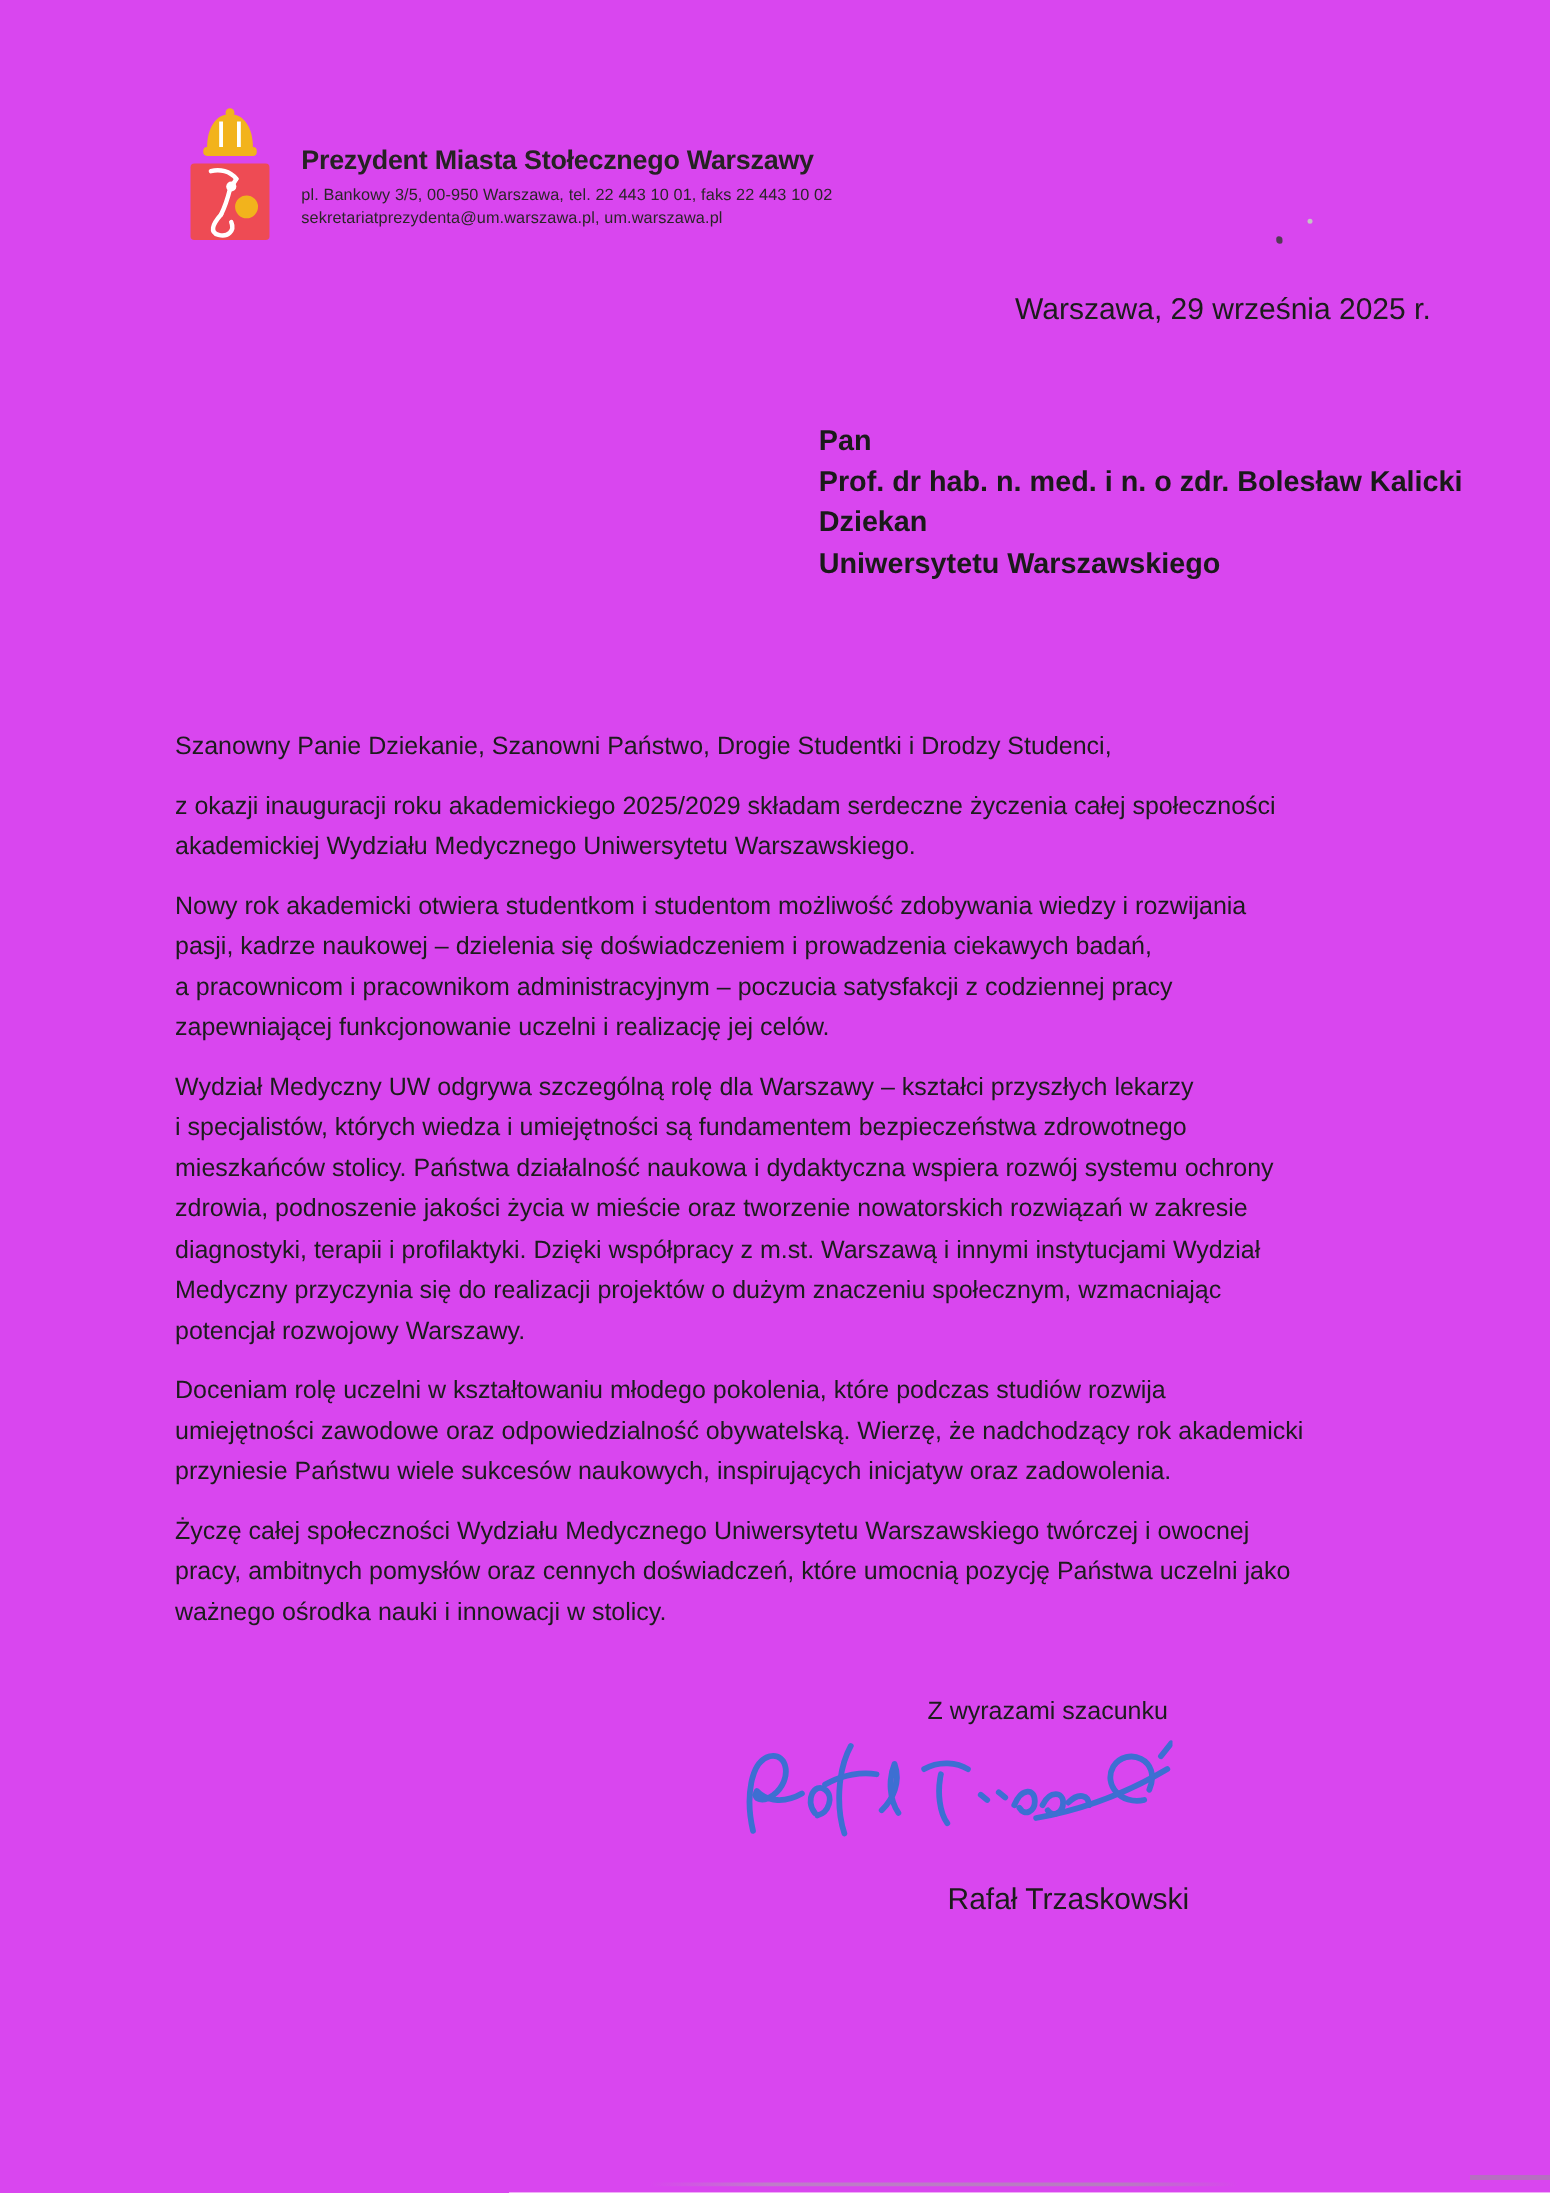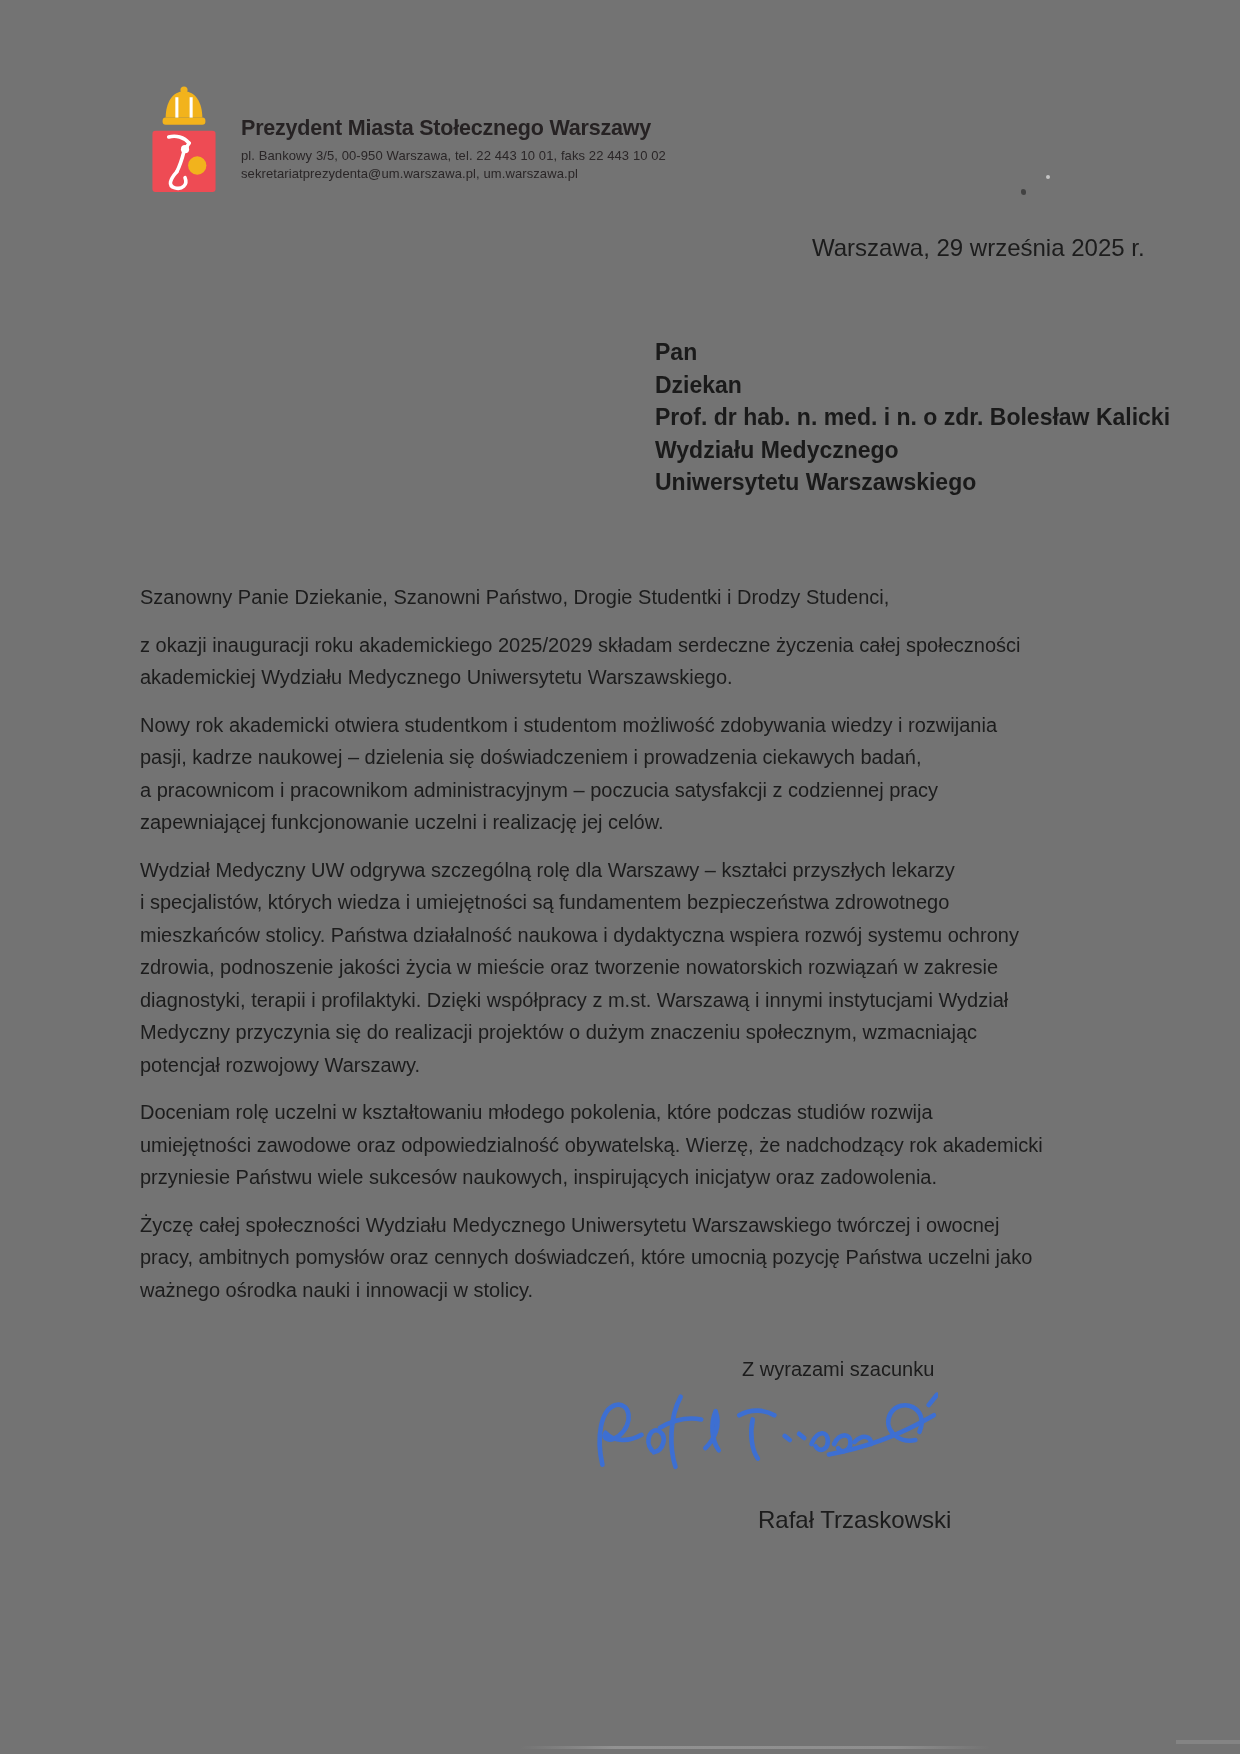--- a/index.html
+++ b/index.html
@@ -7,7 +7,7 @@
     position: relative;
     width: 1240px;
     height: 1754px;
-    background: #737373;
+    background: #d946ef;
     font-family: "Liberation Sans", "DejaVu Sans", sans-serif;
     color: #1f1f1f;
     overflow: hidden;

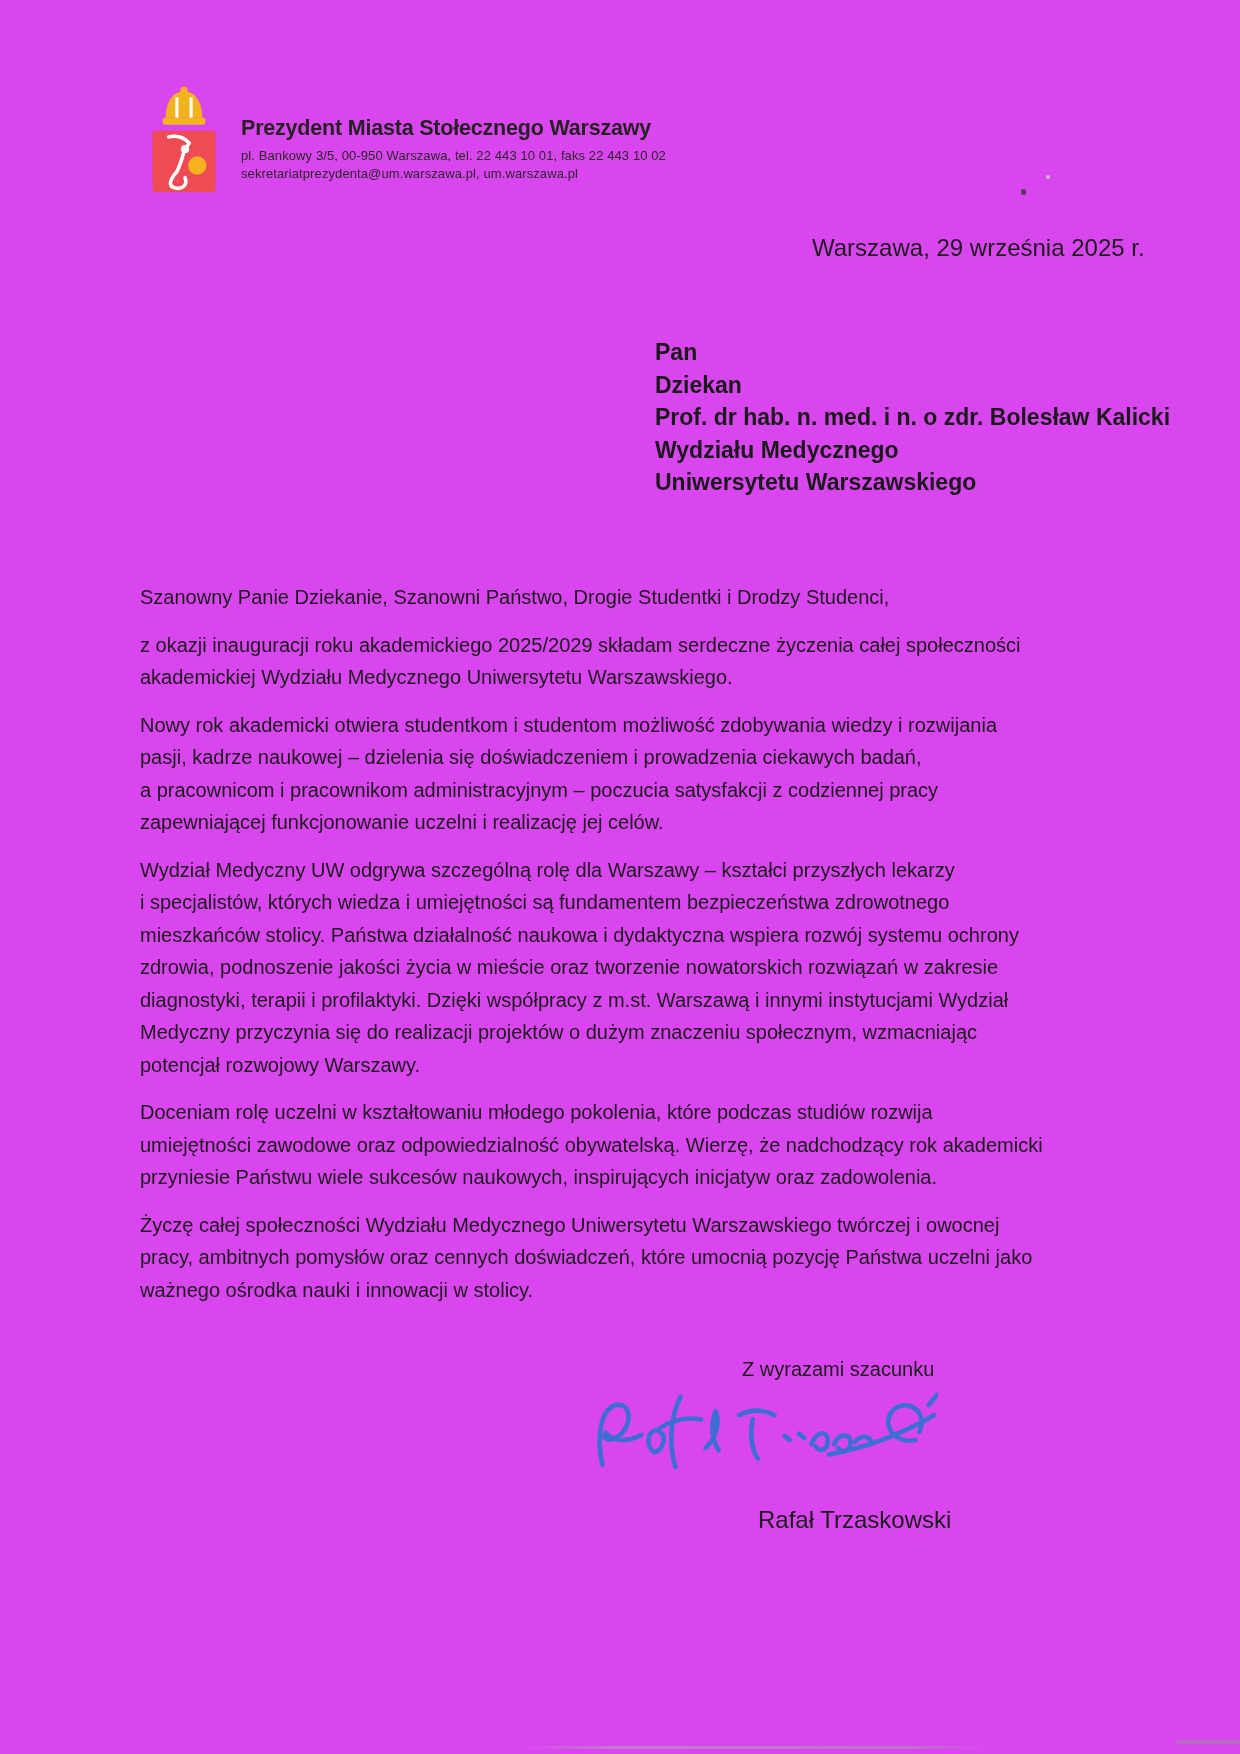--- a/index.html
+++ b/index.html
@@ -138,8 +138,8 @@
 
   <div class="recipient">
     <div>Pan</div>
+    <div>Prof. dr hab. n. med. i n. o zdr. Bolesław Kalicki</div>
     <div>Dziekan</div>
-    <div>Prof. dr hab. n. med. i n. o zdr. Bolesław Kalicki</div>
     <div>Wydziału Medycznego</div>
     <div>Uniwersytetu Warszawskiego</div>
   </div>

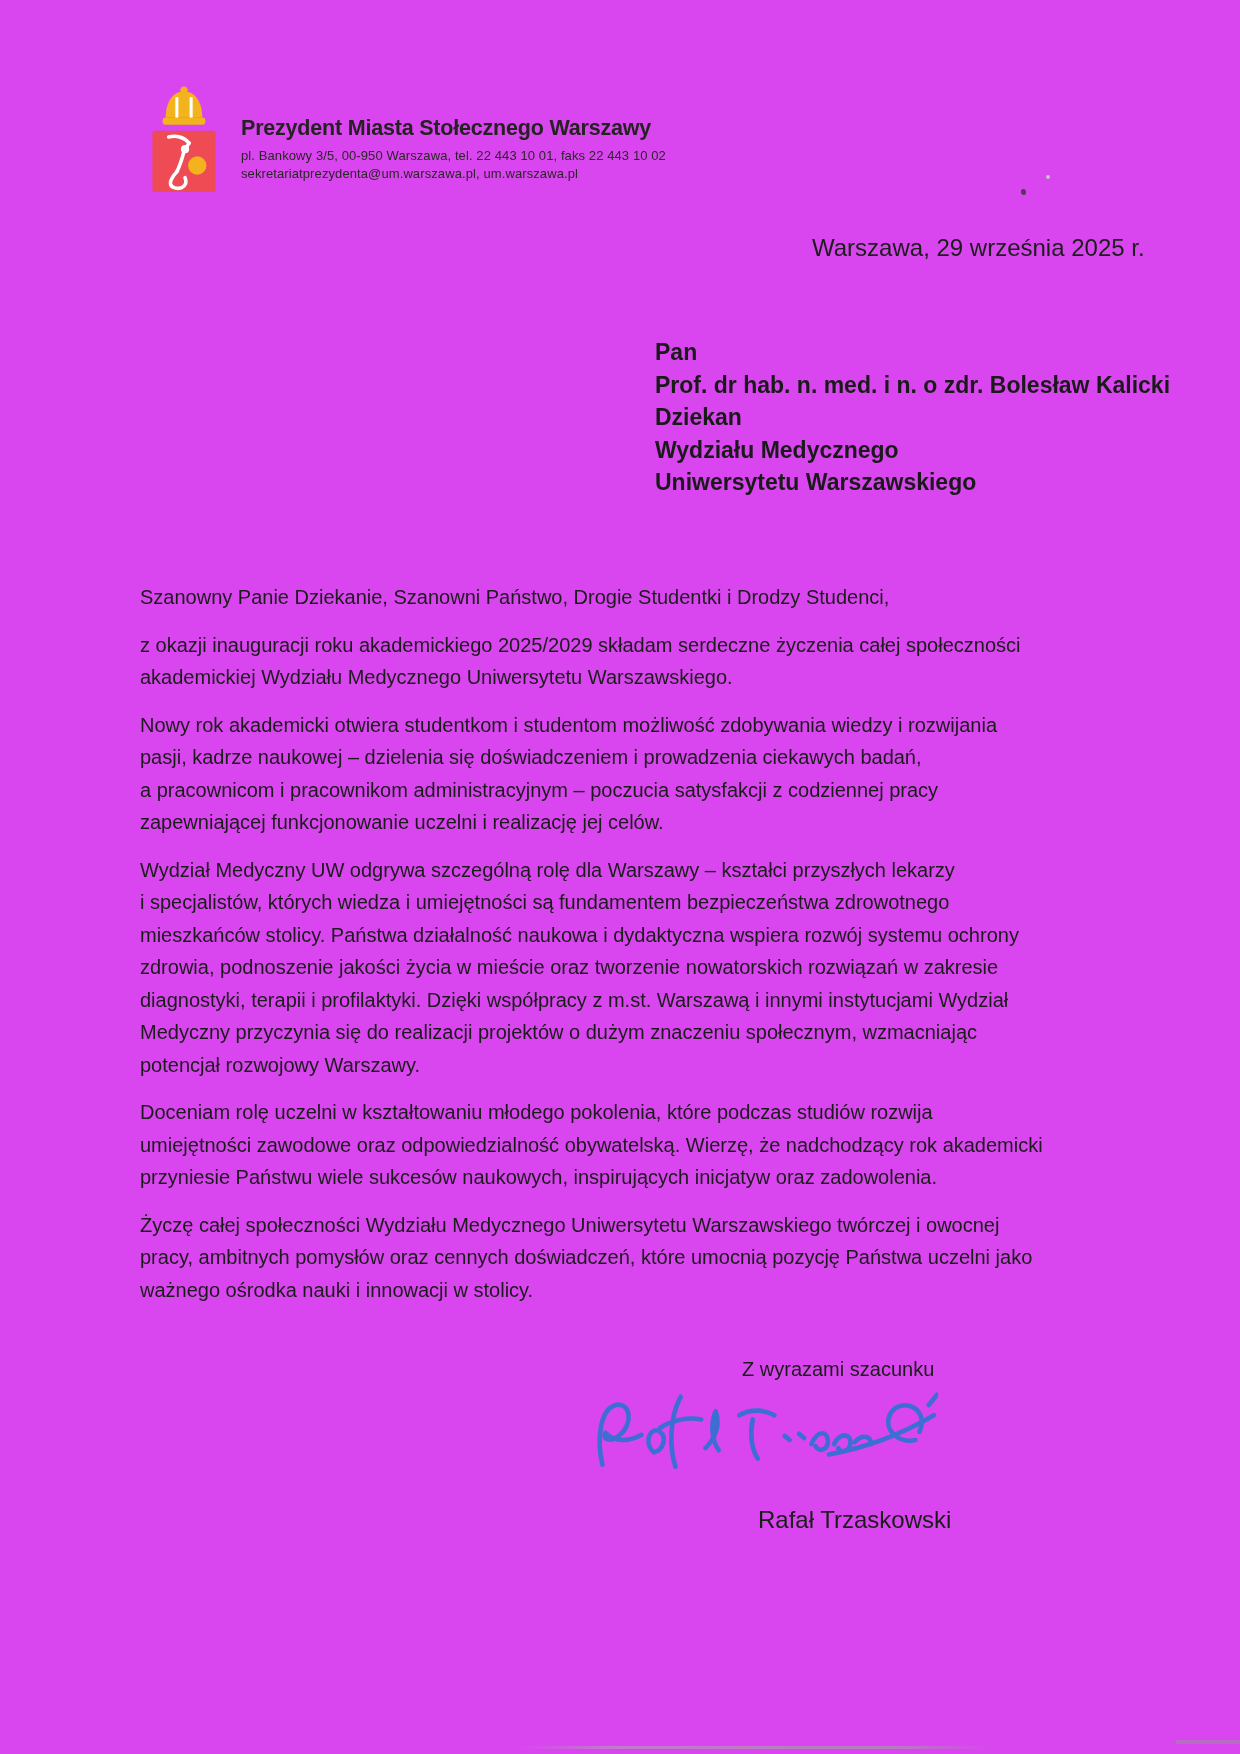--- a/index.html
+++ b/index.html
@@ -140,7 +140,6 @@
     <div>Pan</div>
     <div>Prof. dr hab. n. med. i n. o zdr. Bolesław Kalicki</div>
     <div>Dziekan</div>
-    <div>Wydziału Medycznego</div>
     <div>Uniwersytetu Warszawskiego</div>
   </div>
 

